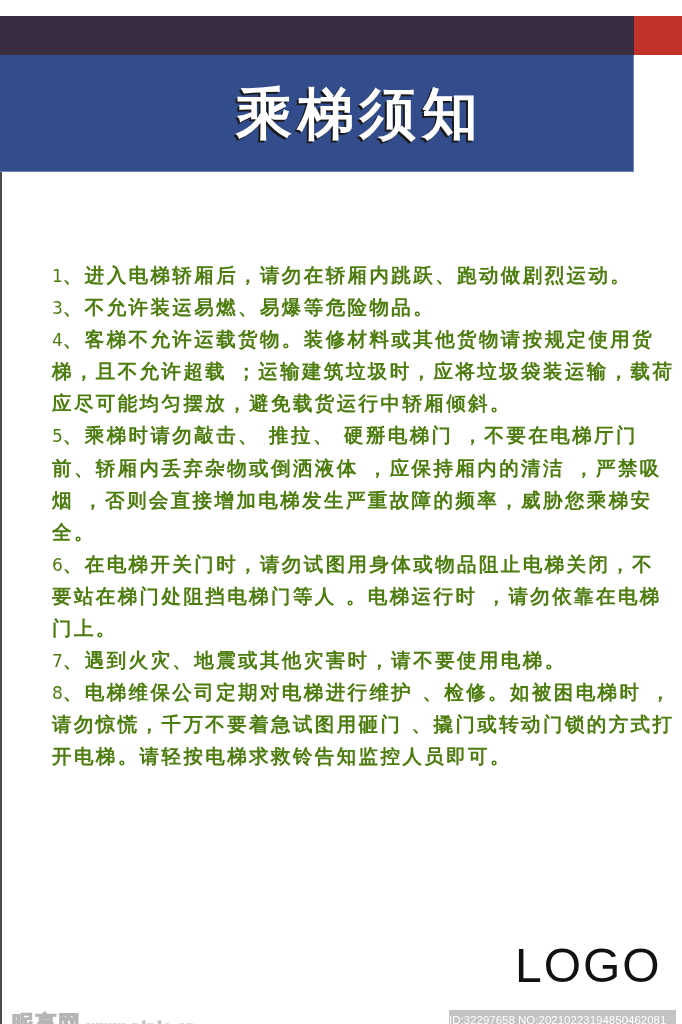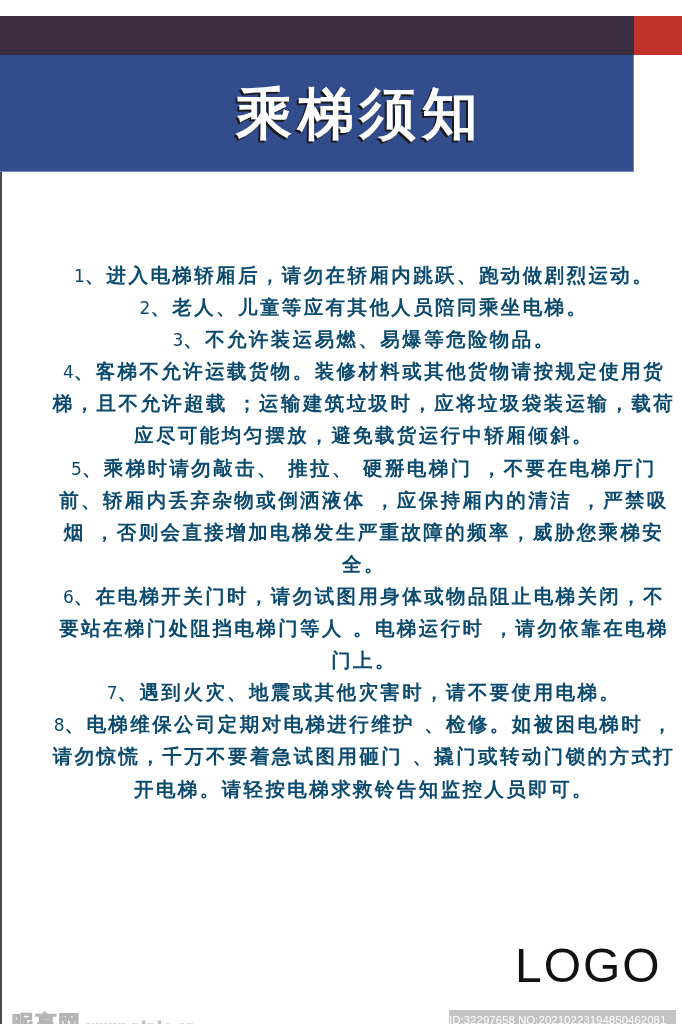--- a/index.html
+++ b/index.html
@@ -16,9 +16,9 @@
            text-align: center; color: #ffffff; font-weight: bold; font-size: 56px; letter-spacing: 6px;
            text-shadow: -2px 2px 0 #1a1a1a; font-family: "DejaVu Sans", sans-serif; }
   .rules { position: absolute; left: 52px; top: 244px; width: 624px; }
-  .rule { font-size: 19.5px; line-height: 32.1px; color: #0c4a6e; font-weight: bold;
+  .rule { font-size: 19.5px; line-height: 32.1px; color: #4d7c0f; font-weight: bold;
           letter-spacing: 2.4px; margin: 0; padding: 0; word-break: break-all;
-          font-family: "DejaVu Sans", sans-serif; text-align: center; }
+          font-family: "DejaVu Sans", sans-serif; }
   .rule-num { font-weight: normal; letter-spacing: 0; font-size: 17px; }
   .logo { position: absolute; left: 515px; top: 922px; font-size: 48px; letter-spacing: 2px; color: #111111;
           font-family: "Liberation Sans", sans-serif; }

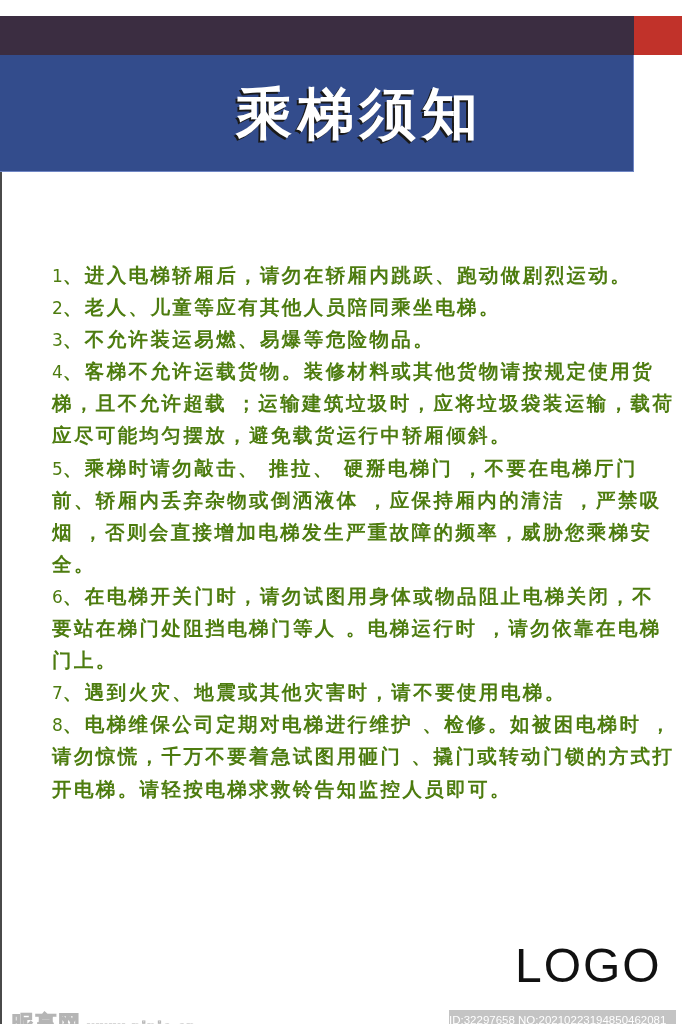--- a/index.html
+++ b/index.html
@@ -42,7 +42,6 @@
 
   <div class="rules">
     <p class="rule"><span class="rule-num">1</span><span>、进入电梯轿厢后，请勿在轿厢内跳跃、跑动做剧烈运动。</span></p>
-    <p class="rule"><span class="rule-num">2</span><span>、老人、儿童等应有其他人员陪同乘坐电梯。</span></p>
     <p class="rule"><span class="rule-num">3</span><span>、不允许装运易燃、易爆等危险物品。</span></p>
     <p class="rule"><span class="rule-num">4</span><span>、客梯不允许运载货物。装修材料或其他货物请按规定使用货梯，且不允许超载 ；运输建筑垃圾时，应将垃圾袋装运输，载荷应尽可能均匀摆放，避免载货运行中轿厢倾斜。</span></p>
     <p class="rule"><span class="rule-num">5</span><span>、乘梯时请勿敲击、 推拉、 硬掰电梯门 ，不要在电梯厅门前、轿厢内丢弃杂物或倒洒液体 ，应保持厢内的清洁 ，严禁吸烟 ，否则会直接增加电梯发生严重故障的频率，威胁您乘梯安全。</span></p>

